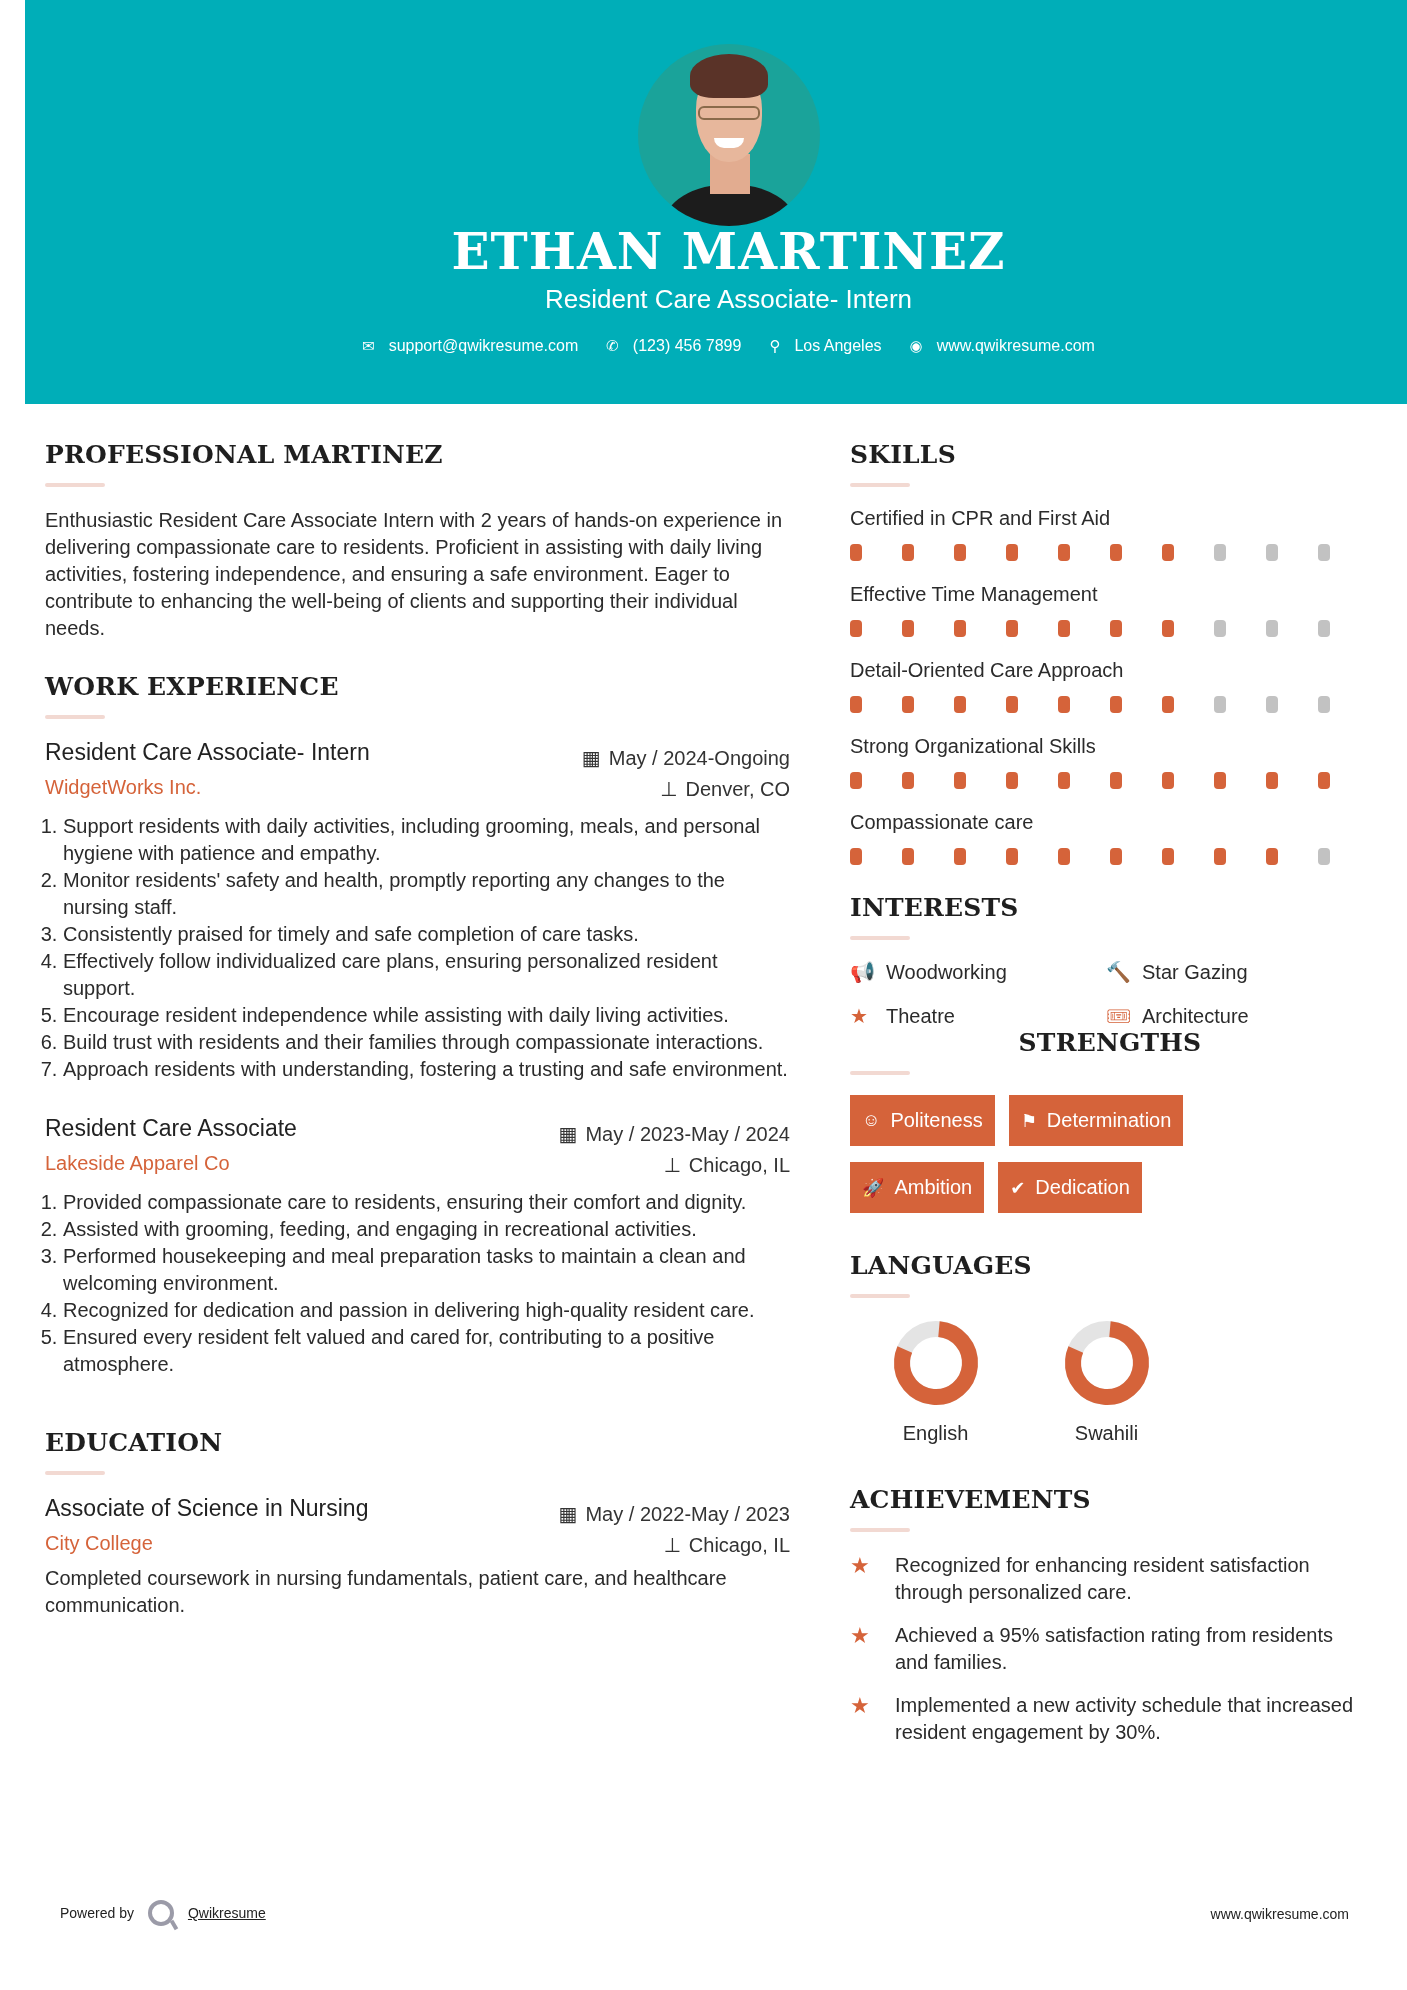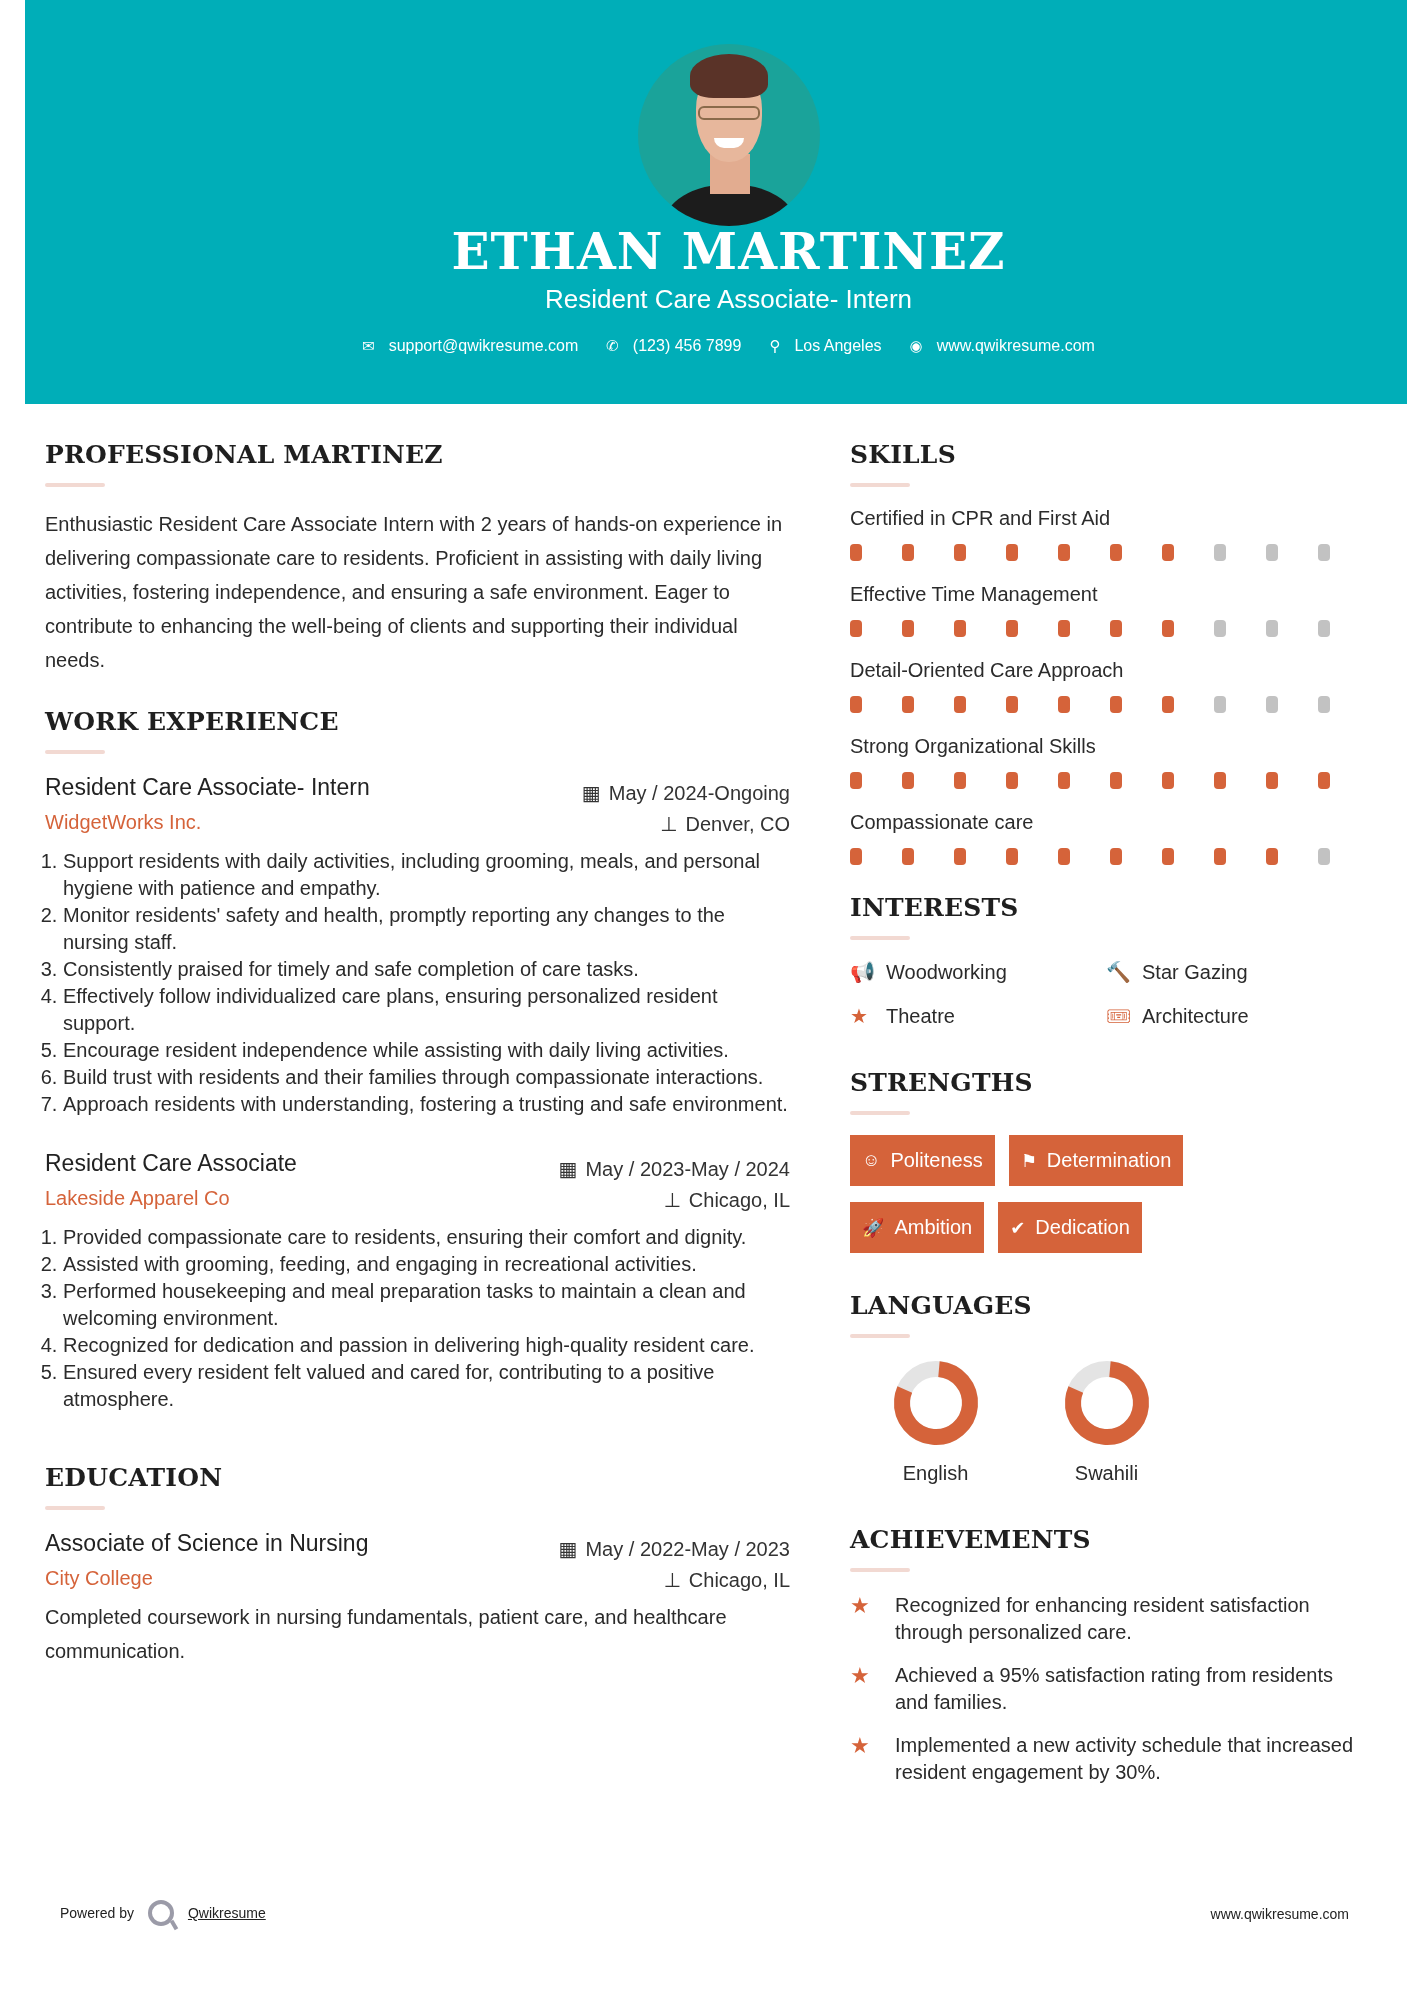--- a/index.html
+++ b/index.html
@@ -21,7 +21,7 @@
   .col-right { position: absolute; left: 850px; top: 440px; width: 520px; }
   .sec-title { font-family: "DejaVu Serif", serif; font-weight: bold; font-size: 25px; color: #1f1f1f; letter-spacing: 0.2px; }
   .sec-line { width: 60px; height: 4px; background: #f2d9d2; margin-top: 14px; margin-bottom: 20px; border-radius: 2px; }
-  .summary { font-size: 20px; line-height: 34px; color: #2b2b2b; }
+  .summary { font-size: 20px; line-height: 27px; color: #2b2b2b; }
   .job { position: relative; }
   .job-title { font-size: 23px; color: #222; }
   .job-company { font-size: 20px; color: #d5633a; margin-top: 10px; }

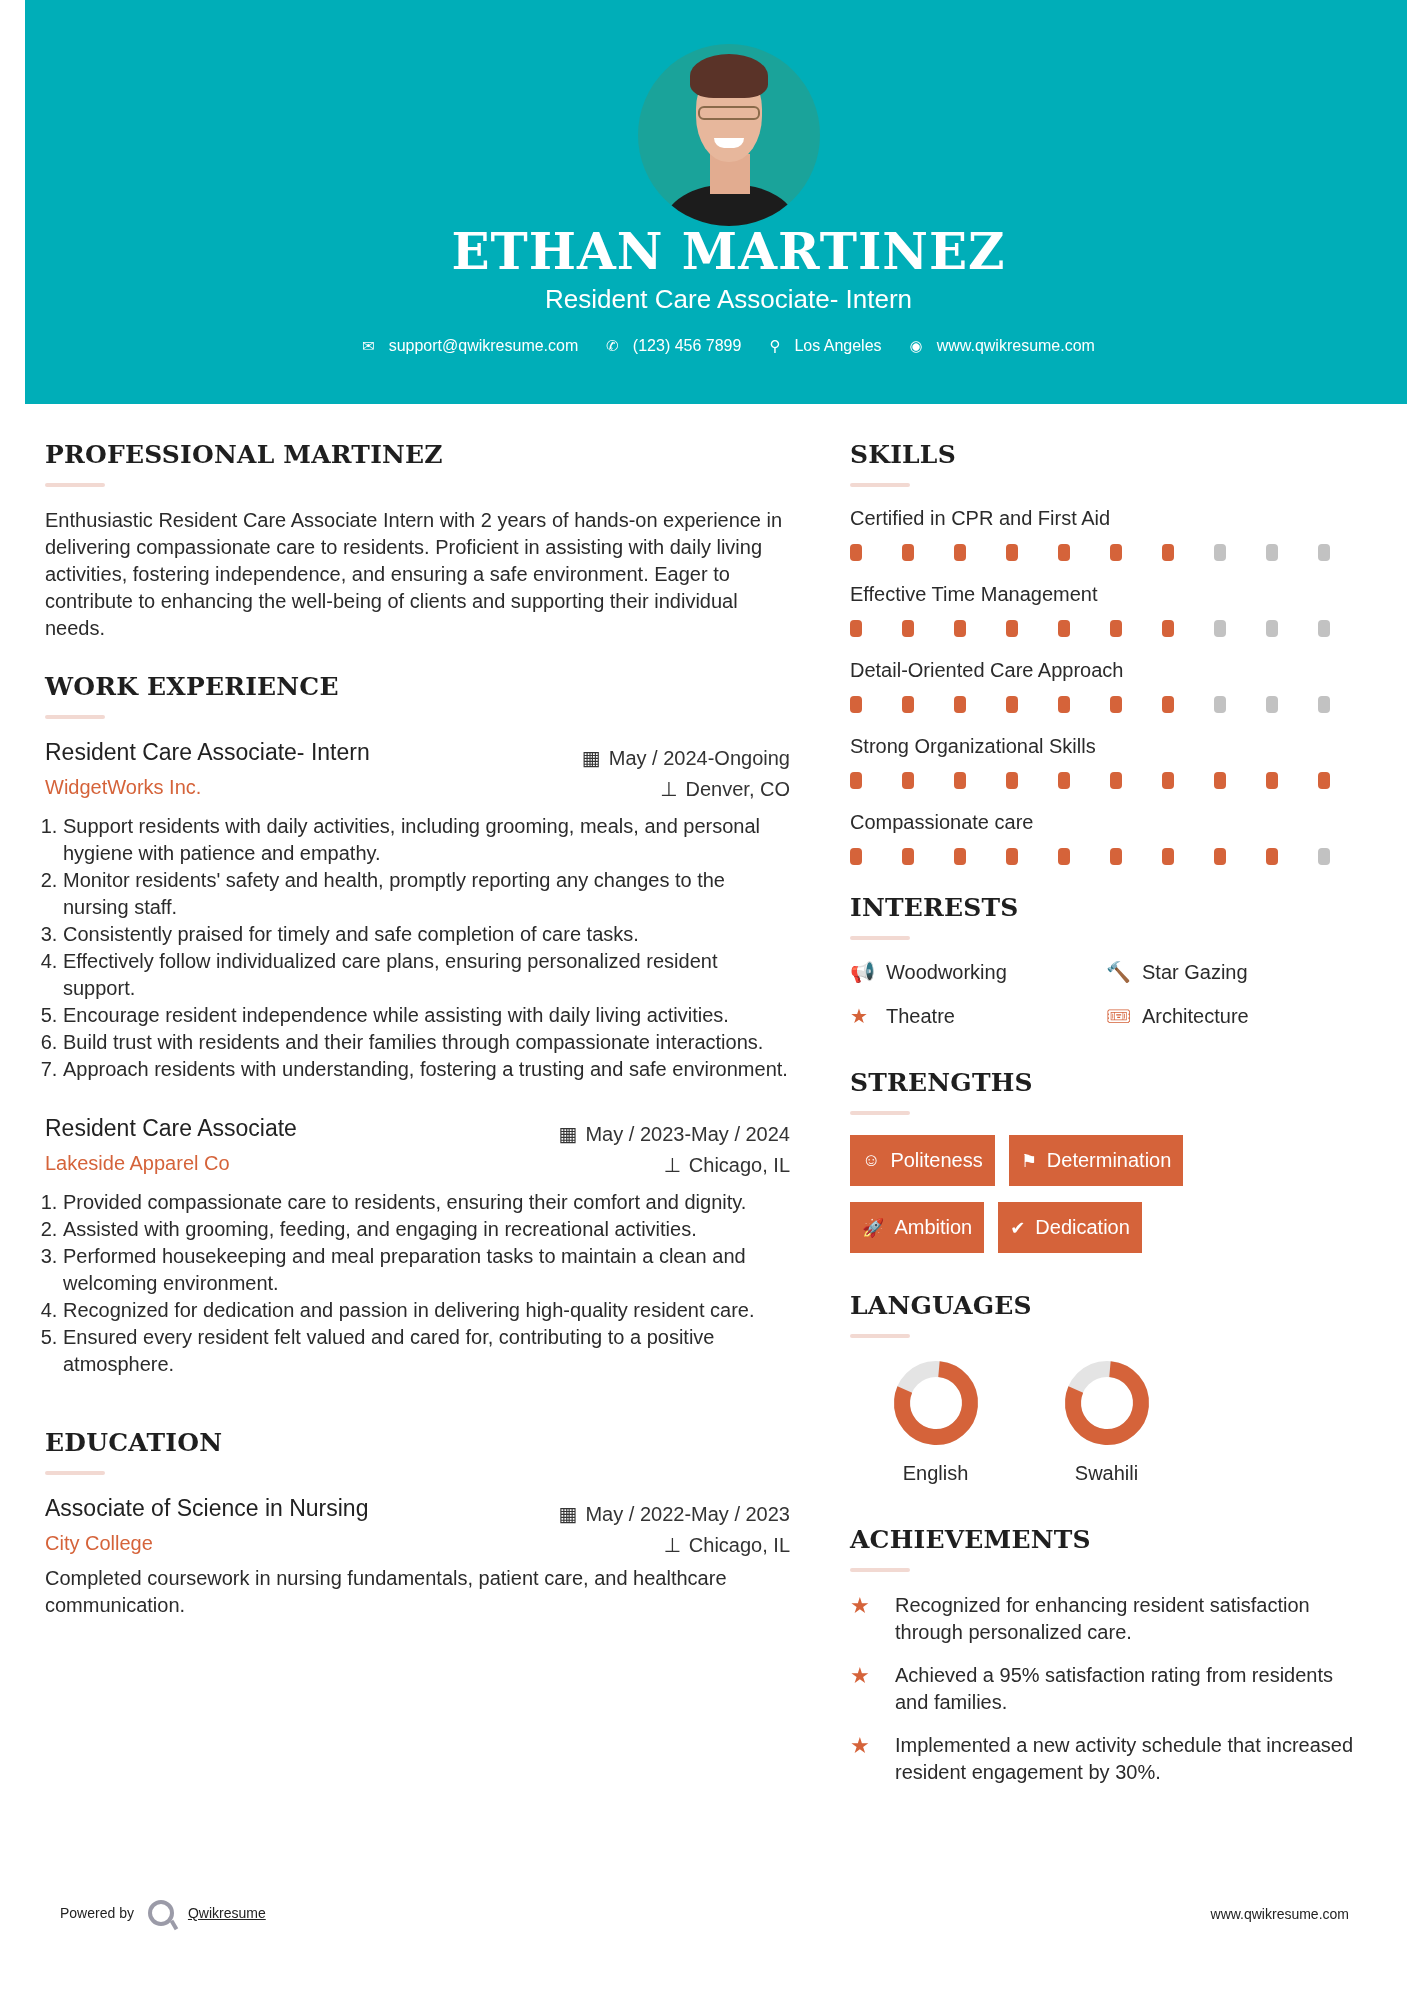--- a/index.html
+++ b/index.html
@@ -254,7 +254,7 @@
     </div>
   </section>
 
-  <section style="margin-top:40px;">
+  <section style="text-align:center;">
     <div class="sec-title">STRENGTHS</div>
     <div class="sec-line"></div>
     <div class="strengths" style="width:420px;">

